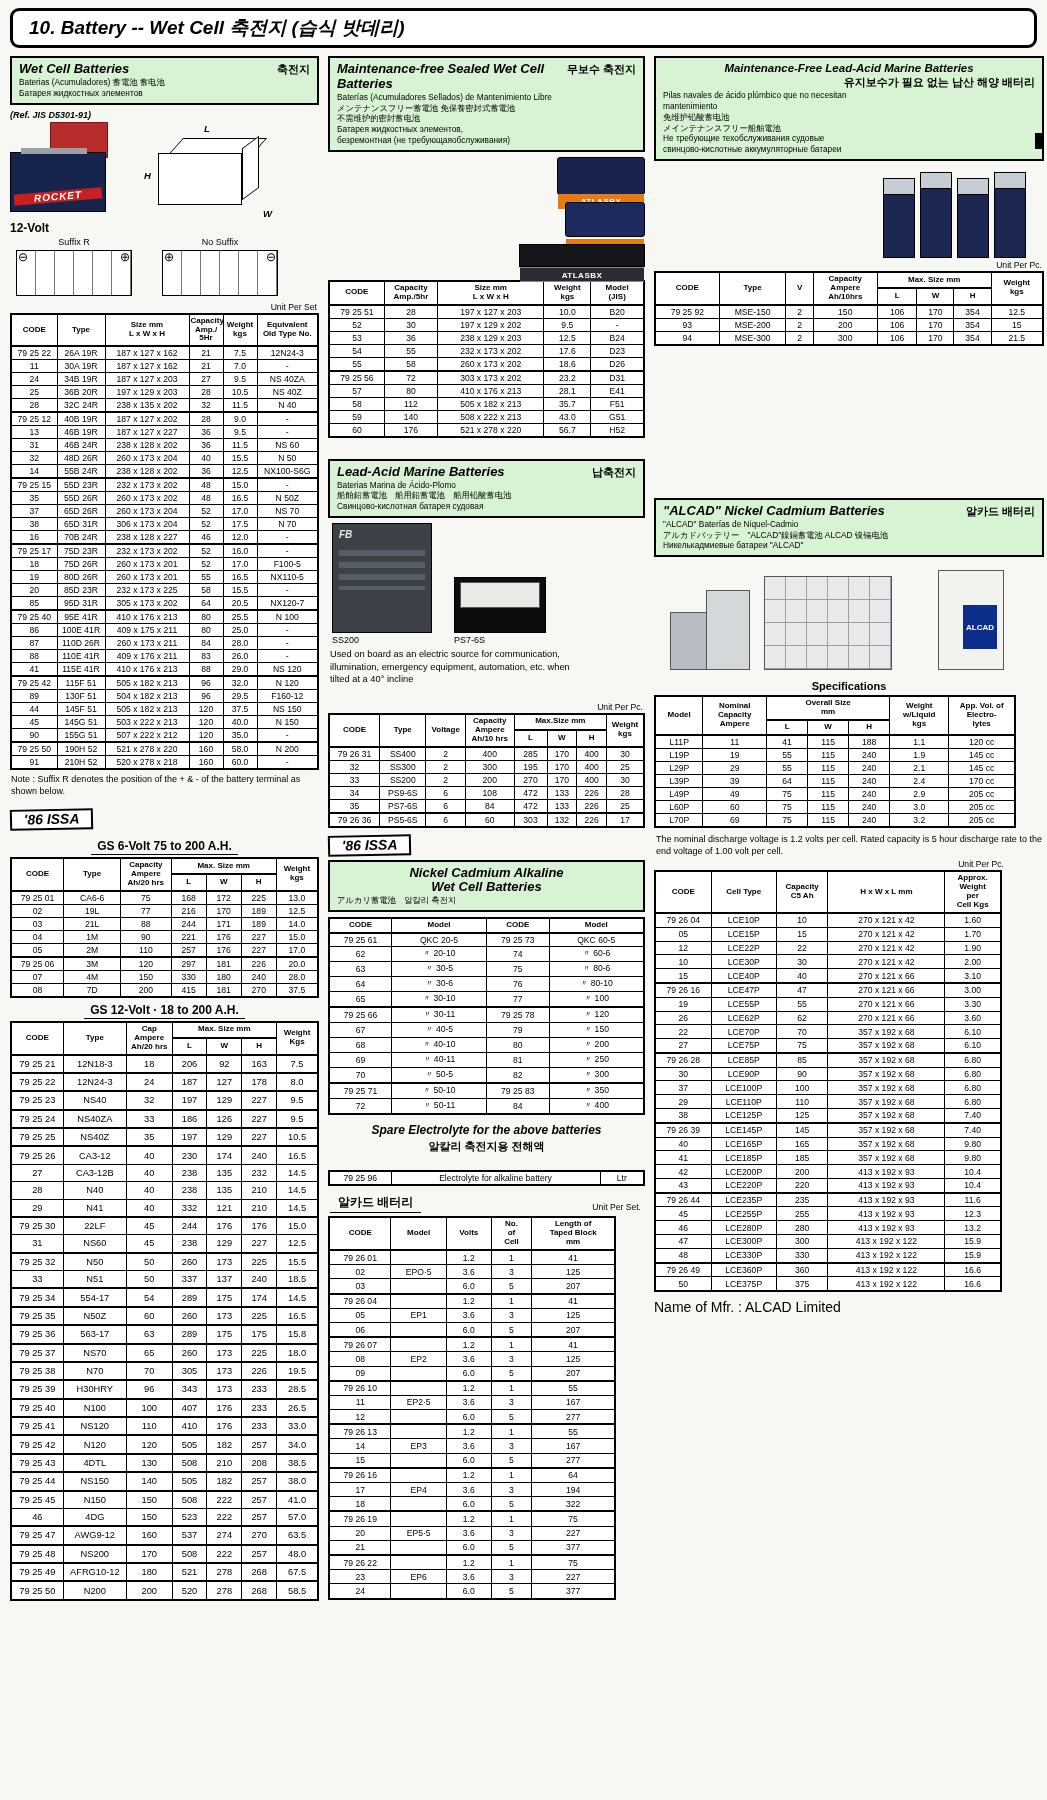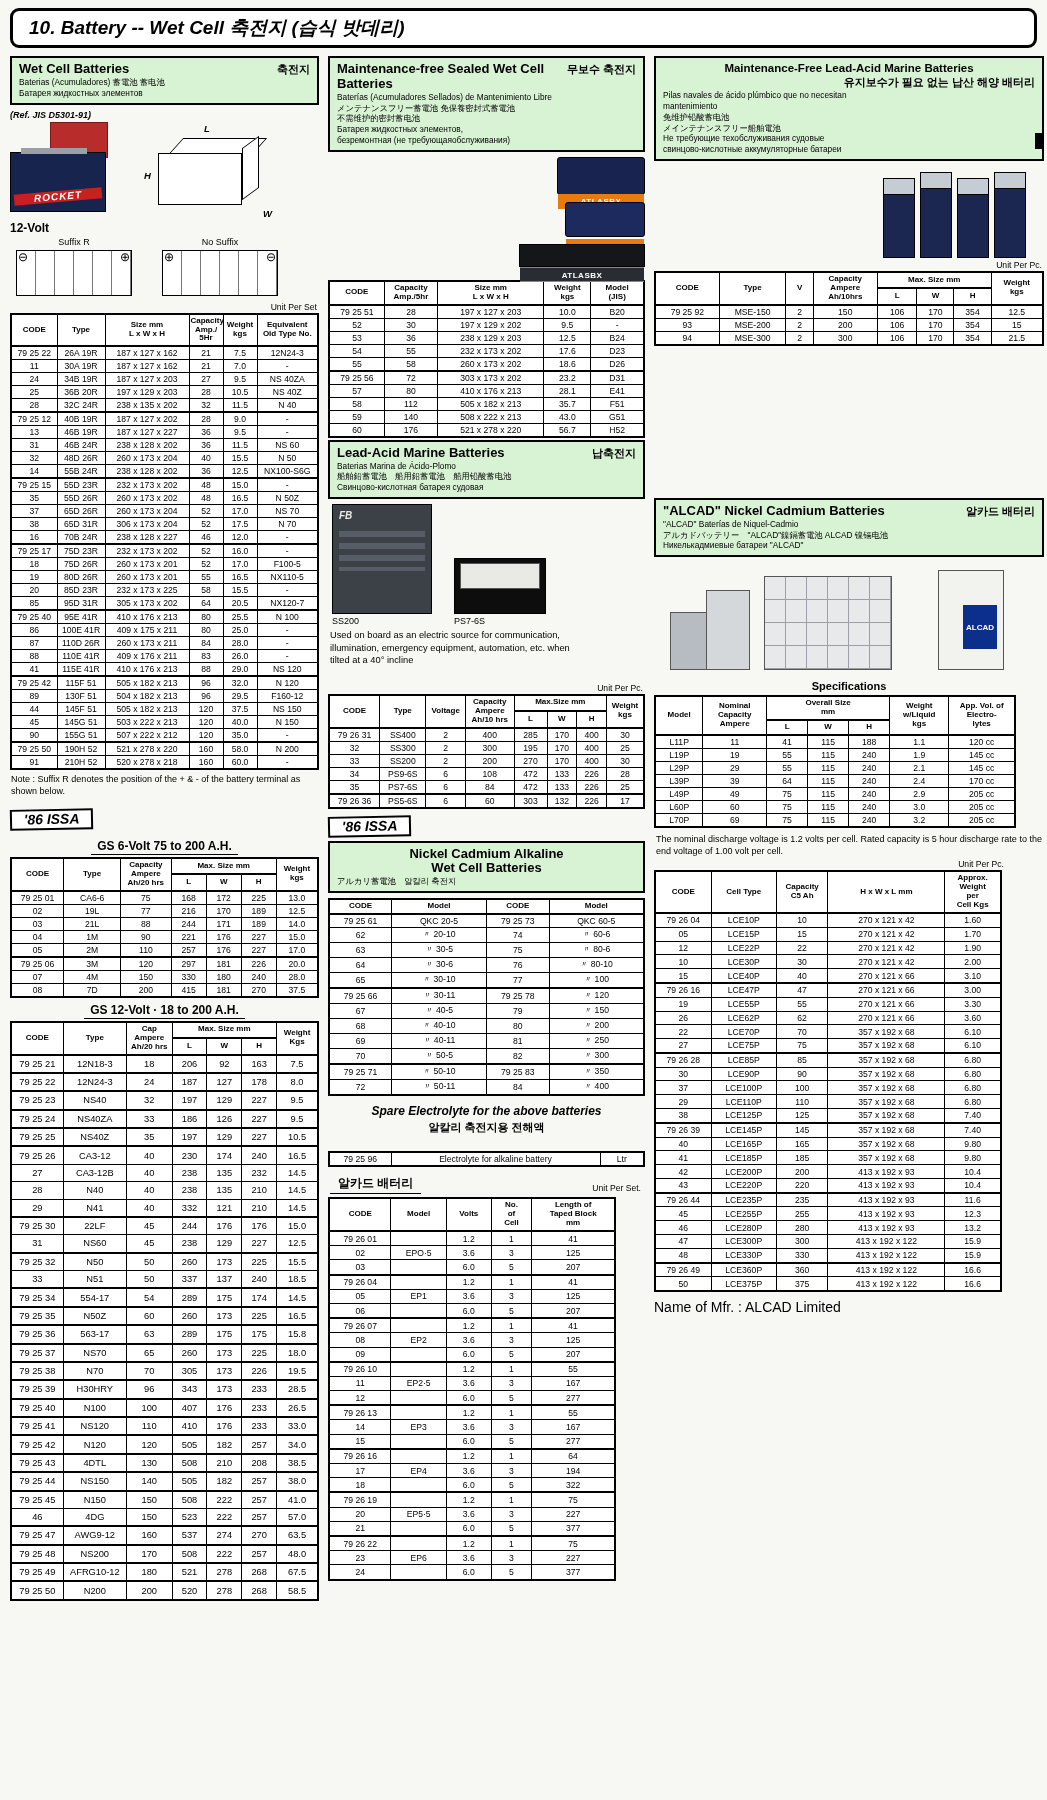--- a/index.html
+++ b/index.html
@@ -15,7 +15,7 @@
   
   .greenbox{border:2px solid #000;background:#d8f2d4;padding:4px 7px;margin-bottom:5px;position:relative;}
   .gb-titlerow{display:flex;justify-content:space-between;align-items:baseline;gap:4px;}
-  .gb-title{font-weight:bold;font-size:13px;line-height:1.15;}
+  .gb-title{font-weight:bold;font-style:italic;font-size:13px;line-height:1.15;}
   .gb-title.small{font-size:11.5px;}
   .gb-kr{font-weight:bold;font-size:11px;white-space:nowrap;}
   .gb-kr.right{display:block;text-align:right;}

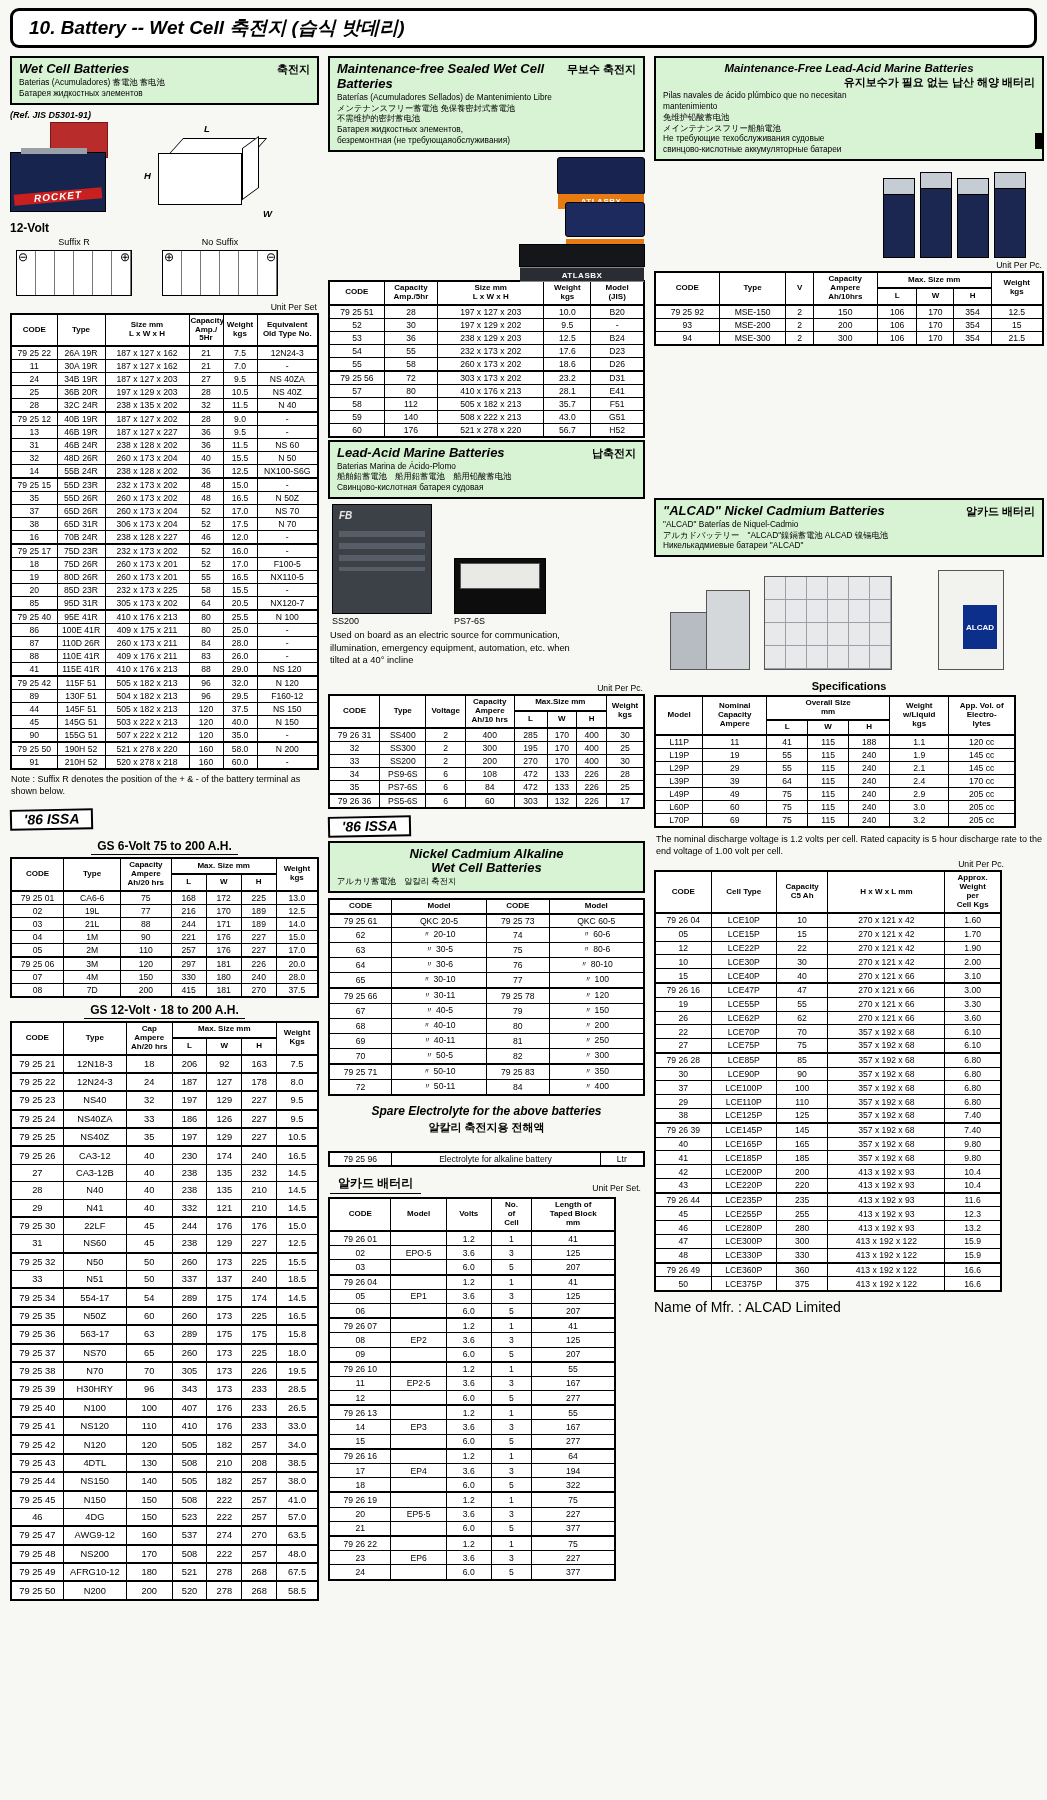--- a/index.html
+++ b/index.html
@@ -988,7 +988,7 @@
           </tbody>
       </table>
 
-      <div class="greenbox" style="margin-top:2px;">
+      <div class="greenbox" style="margin-top:21px;">
         <div class="gb-titlerow">
           <span class="gb-title">Lead-Acid Marine Batteries</span>
           <span class="gb-kr">납축전지</span>

